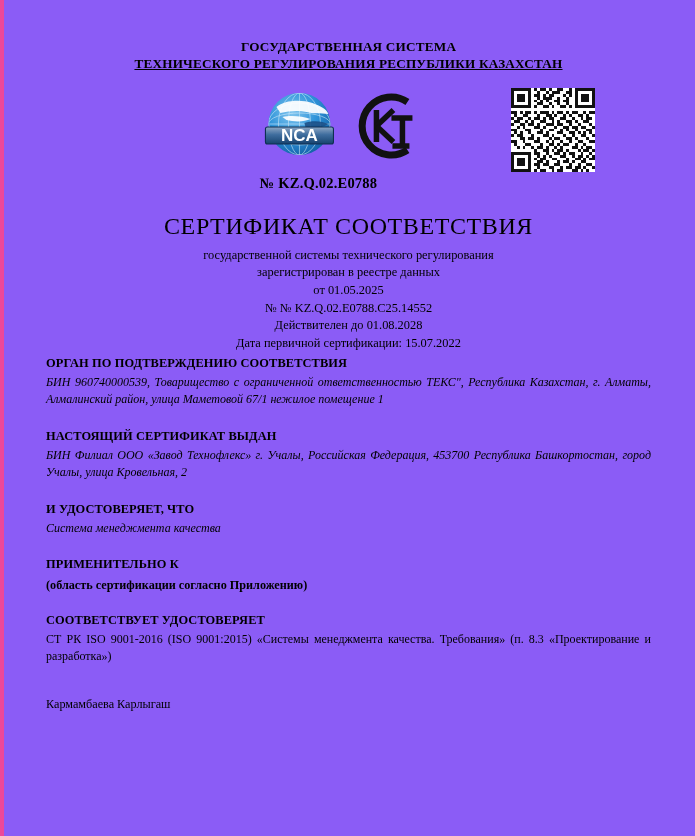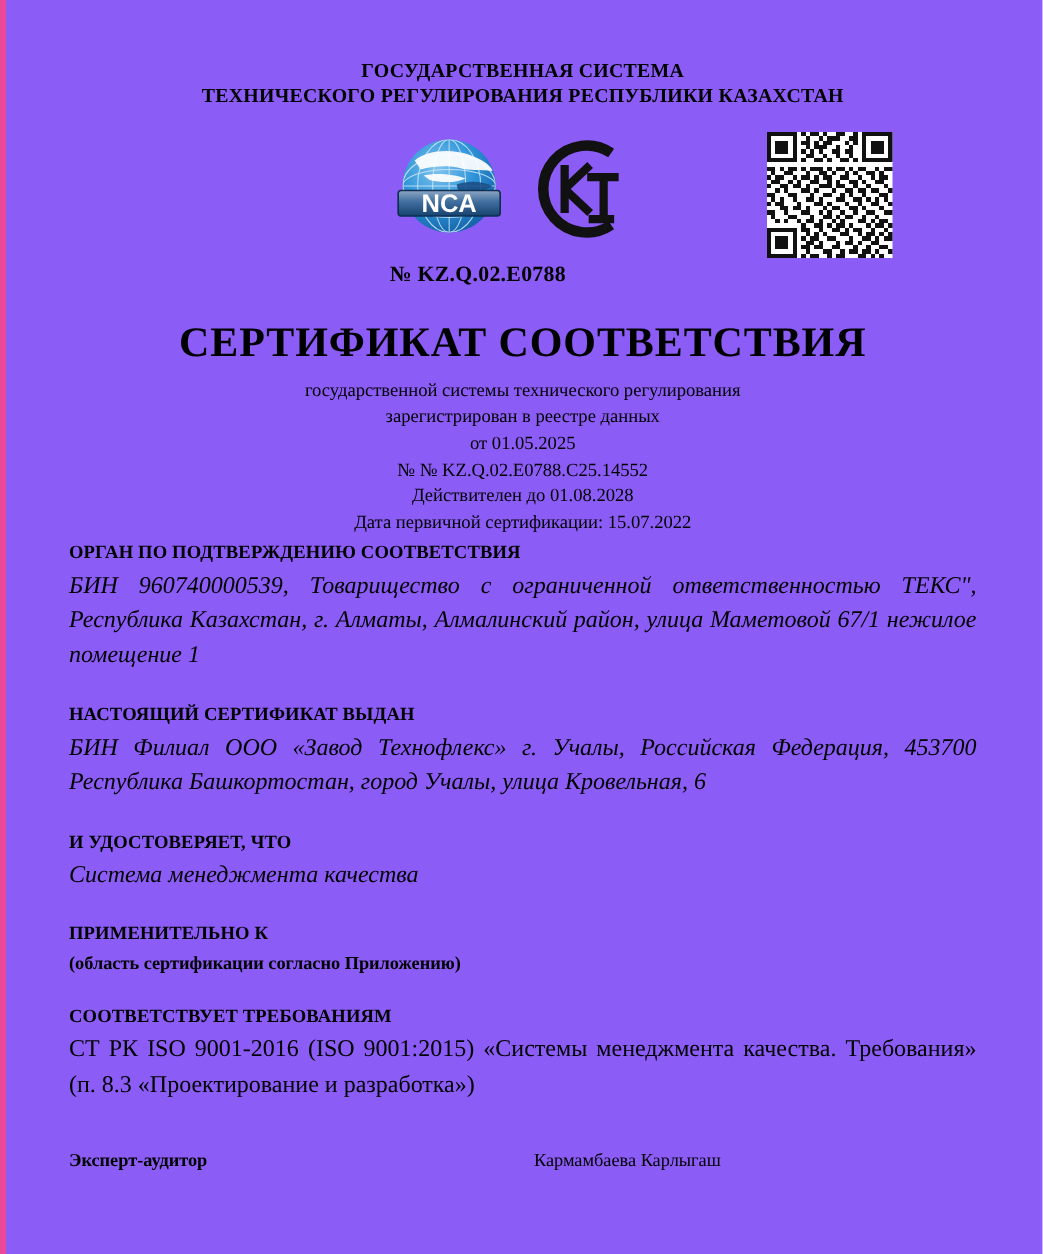--- a/index.html
+++ b/index.html
@@ -33,7 +33,7 @@
     line-height: 1.32;
     letter-spacing: 0.2px;
   }
-  .doc-header .line2 { white-space: nowrap; }
+  .doc-header .line2 { white-space: nowrap; text-decoration: underline; }
 
   
   .emblem-row {

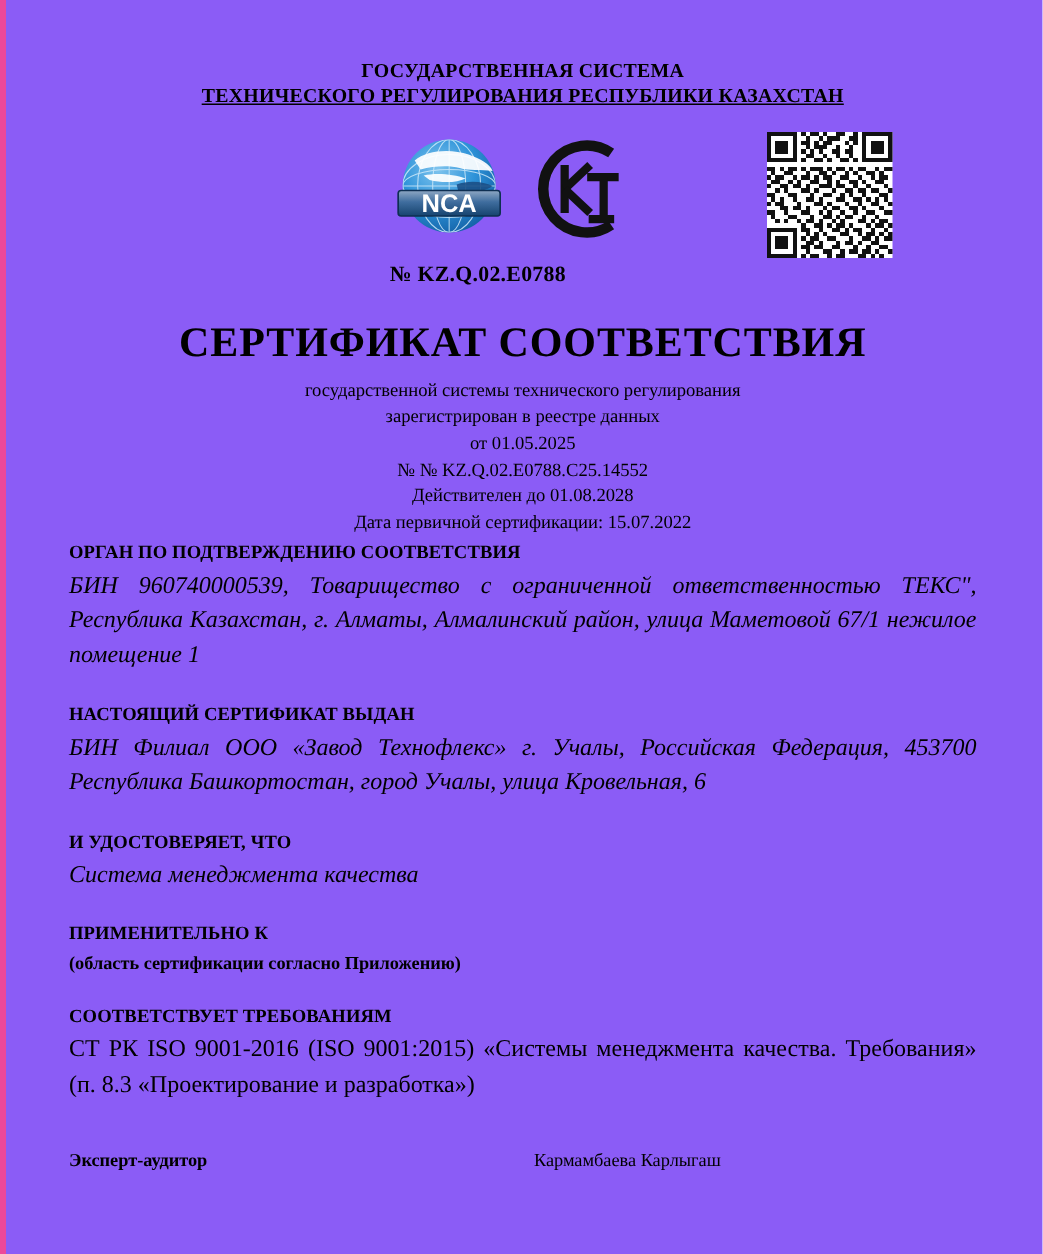--- a/index.html
+++ b/index.html
@@ -74,8 +74,8 @@
   
   .cert-title {
     text-align: center;
-    font-weight: bold;
-    font-size: 28px;
+    font-weight: normal;
+    font-size: 24px;
     letter-spacing: 0.6px;
     margin-top: 21px;
   }

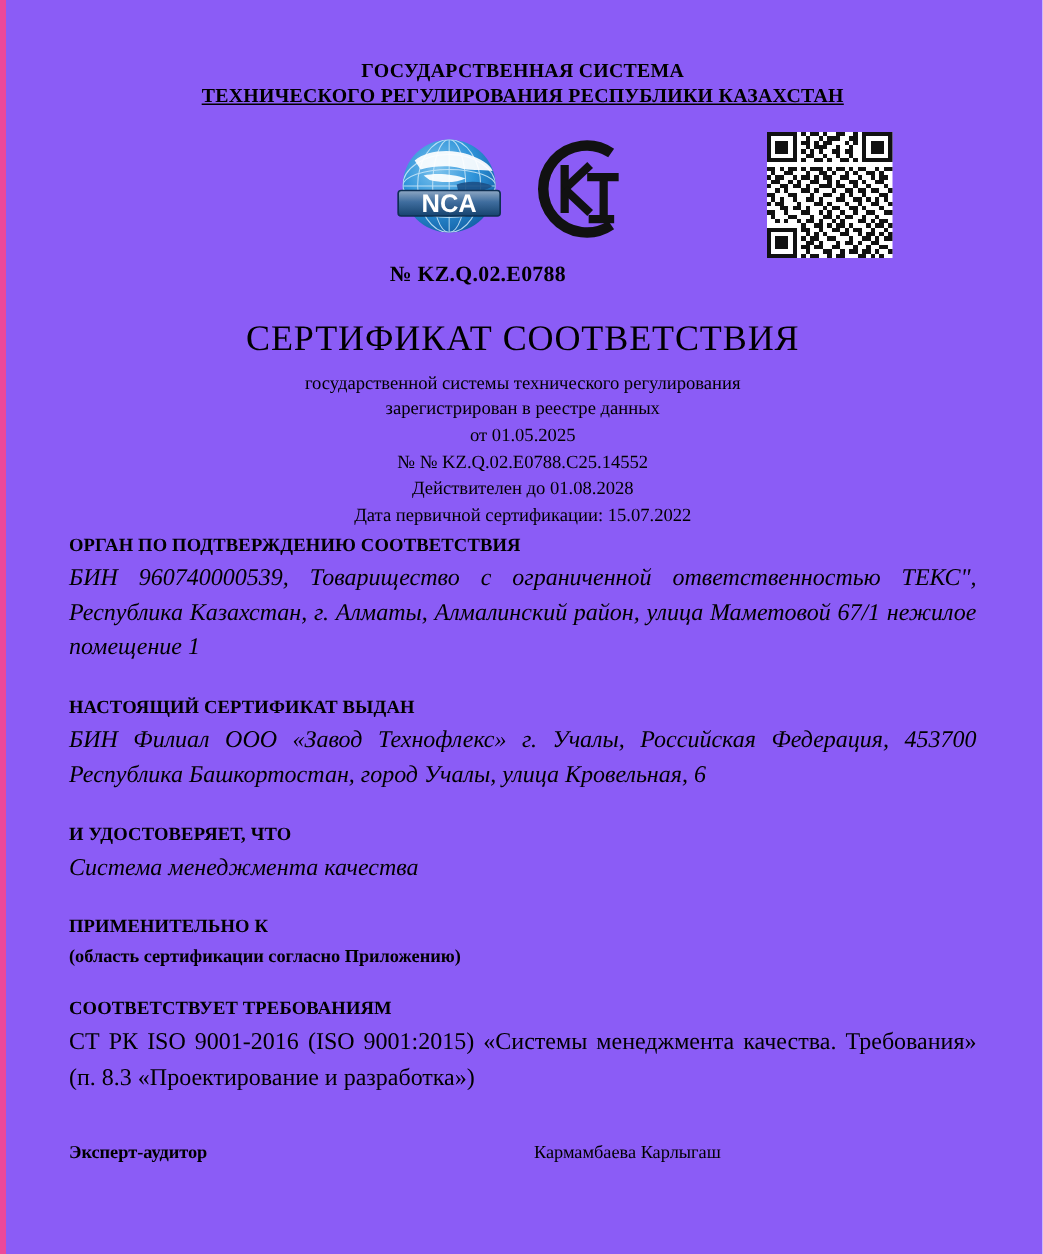--- a/index.html
+++ b/index.html
@@ -97,7 +97,7 @@
   }
   .section-body {
     font-style: italic;
-    font-size: 16px;
+    font-size: 12px;
     line-height: 1.46;
     text-align: justify;
     margin-top: 3px;

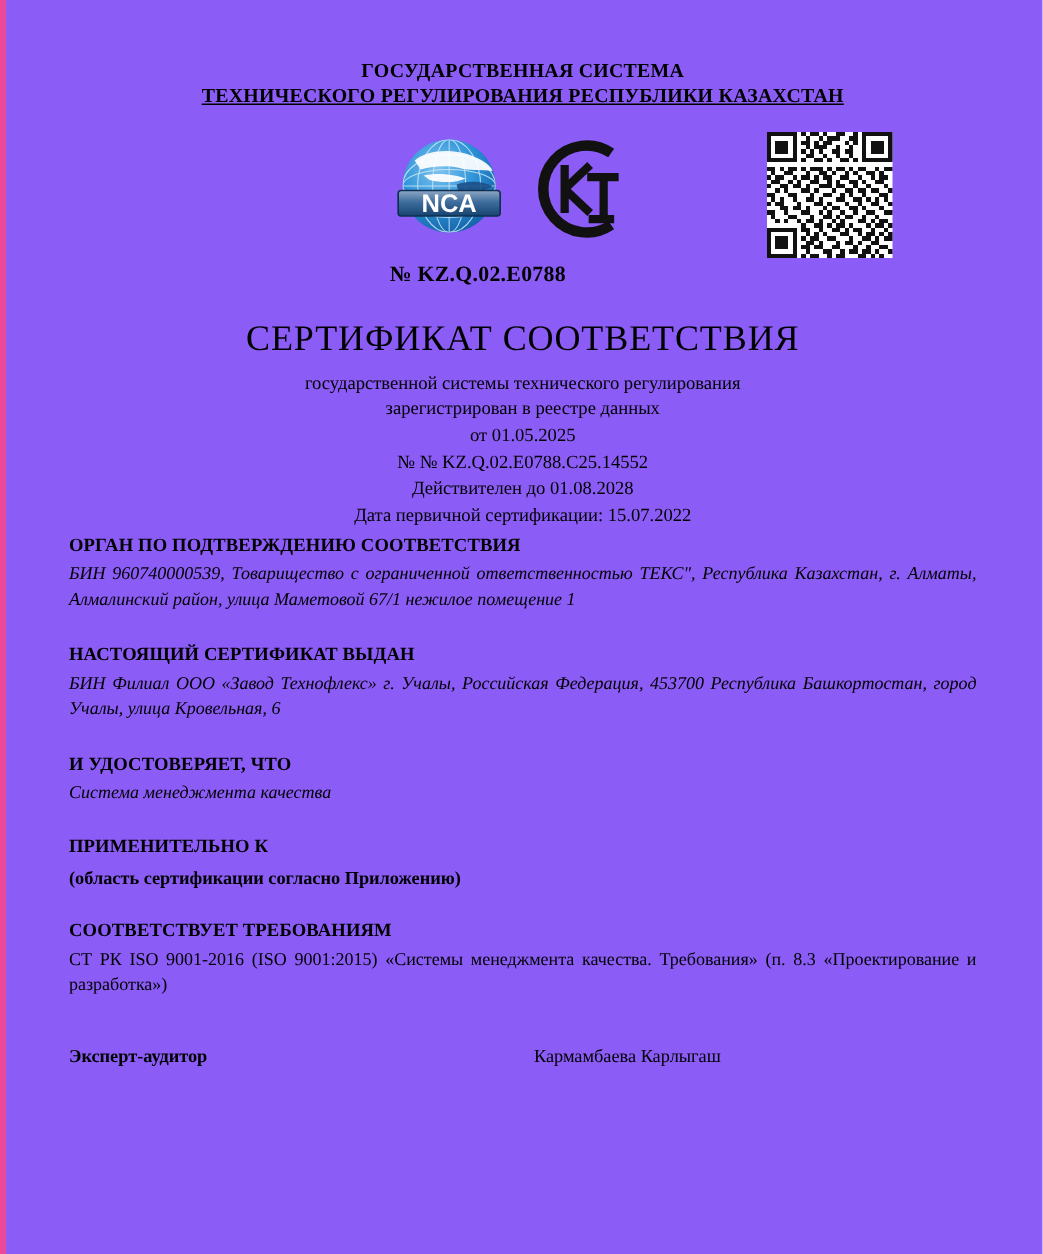--- a/index.html
+++ b/index.html
@@ -445,7 +445,7 @@
 
     <div class="section gap-md">
       <div class="section-head">НАСТОЯЩИЙ СЕРТИФИКАТ ВЫДАН</div>
-      <div class="section-body">БИН Филиал ООО «Завод Технофлекс» г. Учалы, Российская Федерация, 453700 Республика Башкортостан, город Учалы, улица Кровельная, 6</div>
+      <div class="section-body">БИН Филиал ООО «Завод Технофлекс» г. Учалы, Российская Федерация, 453700 Республика Башкортостан, город Учалы, улица Кровельная, 2</div>
     </div>
 
     <div class="section gap-md">

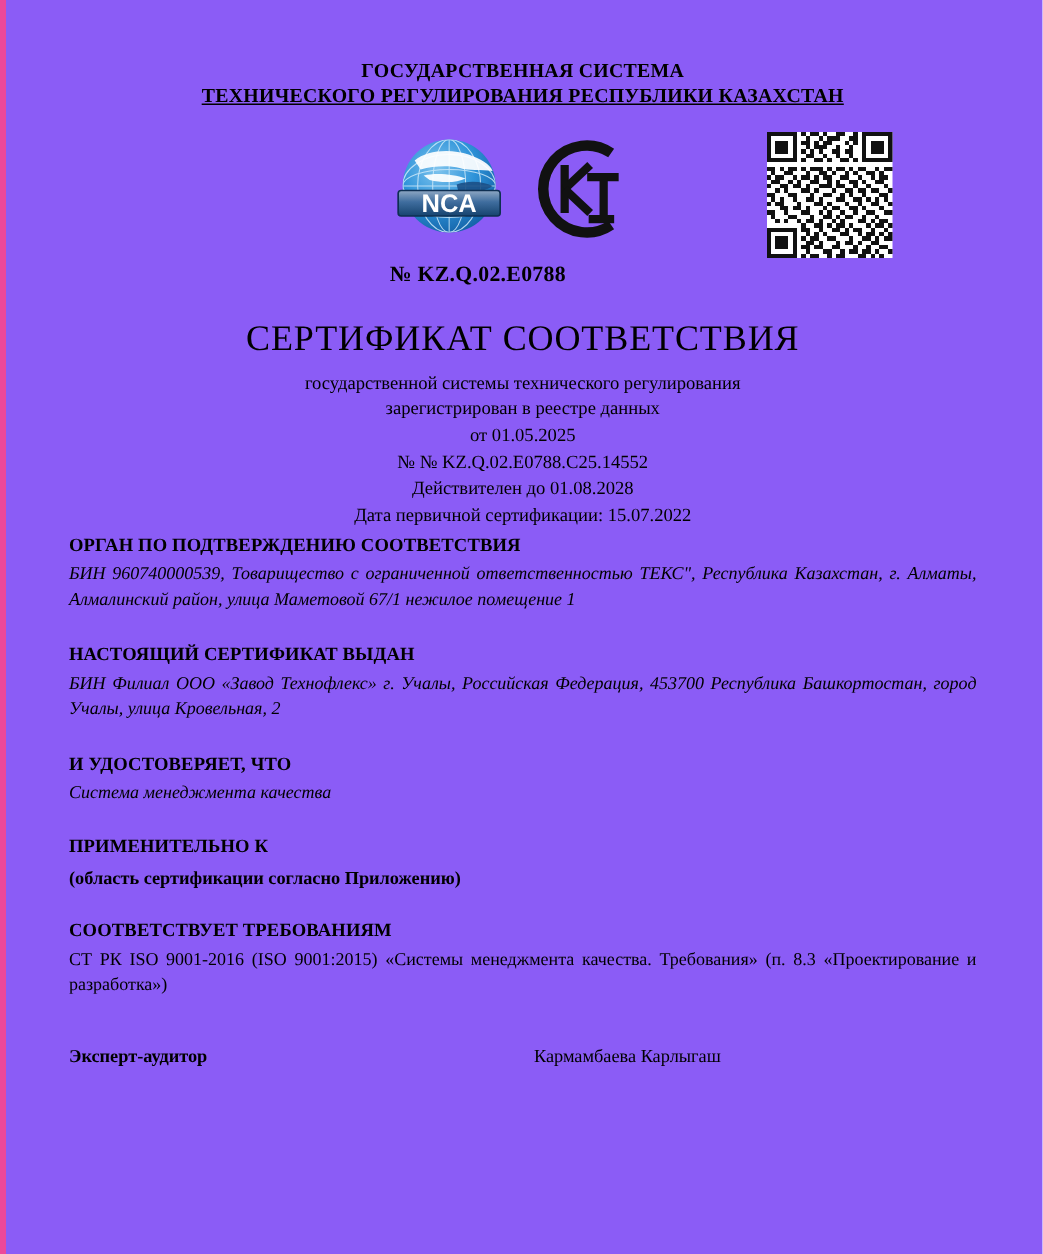--- a/index.html
+++ b/index.html
@@ -459,7 +459,7 @@
     </div>
 
     <div class="section gap-md">
-      <div class="section-head">СООТВЕТСТВУЕТ ТРЕБОВАНИЯМ</div>
+      <div class="section-head">СООТВЕТСТВУЕТ УДОСТОВЕРЯЕТ</div>
       <div class="section-body roman">СТ РК ISO 9001-2016 (ISO 9001:2015) «Системы менеджмента качества. Требования» (п. 8.3 «Проектирование и разработка»)</div>
     </div>
 

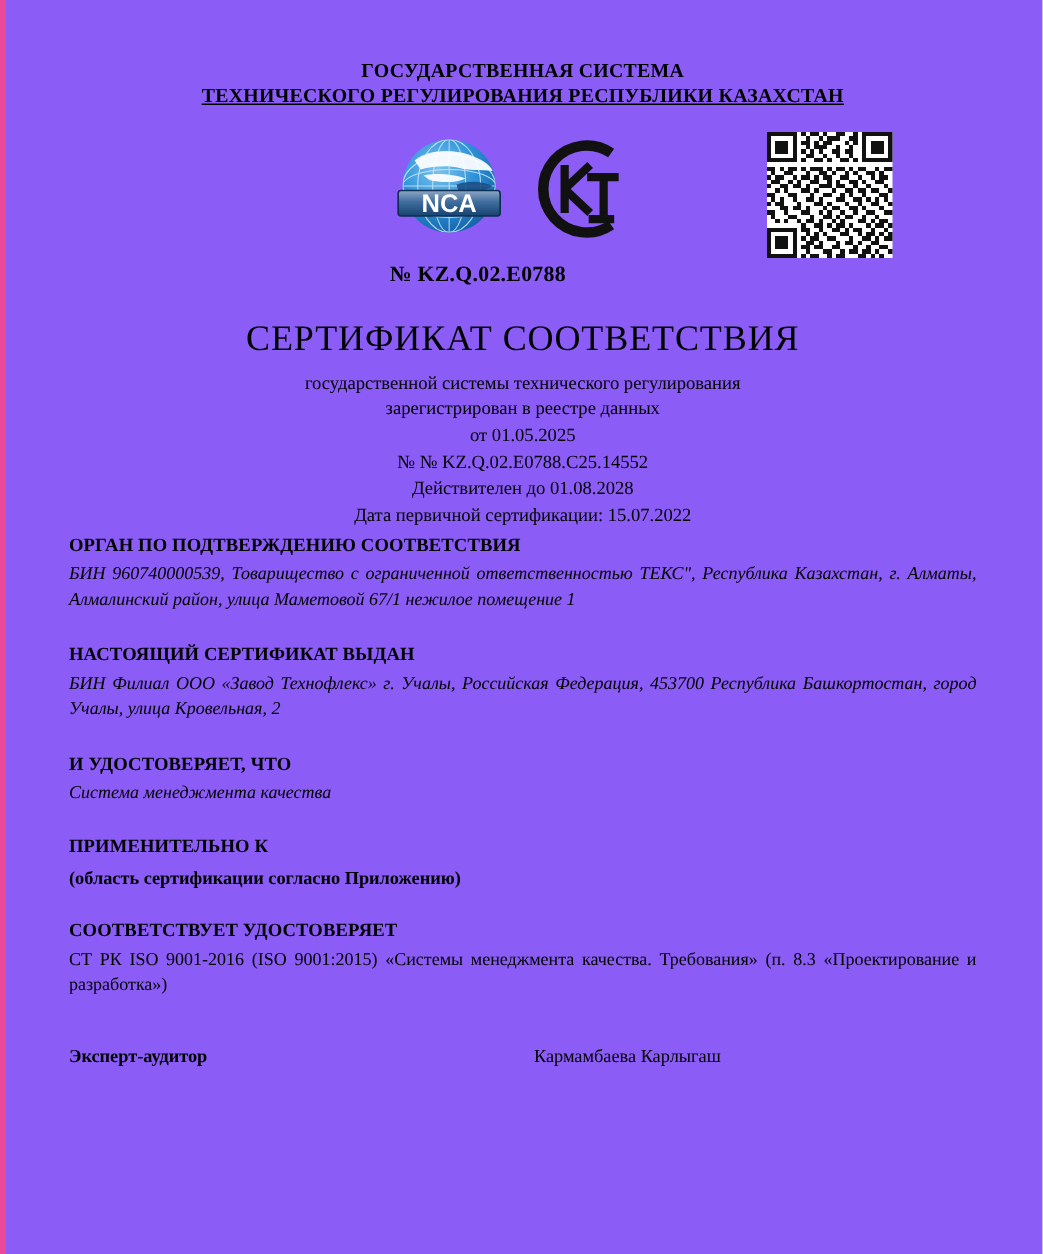--- a/index.html
+++ b/index.html
@@ -465,7 +465,6 @@
 
     <div class="sign-block">
       <div class="sign-row">
-        <div class="sign-role">Эксперт-аудитор</div>
         <div class="sign-name">Кармамбаева Карлыгаш</div>
       </div>
     </div>

